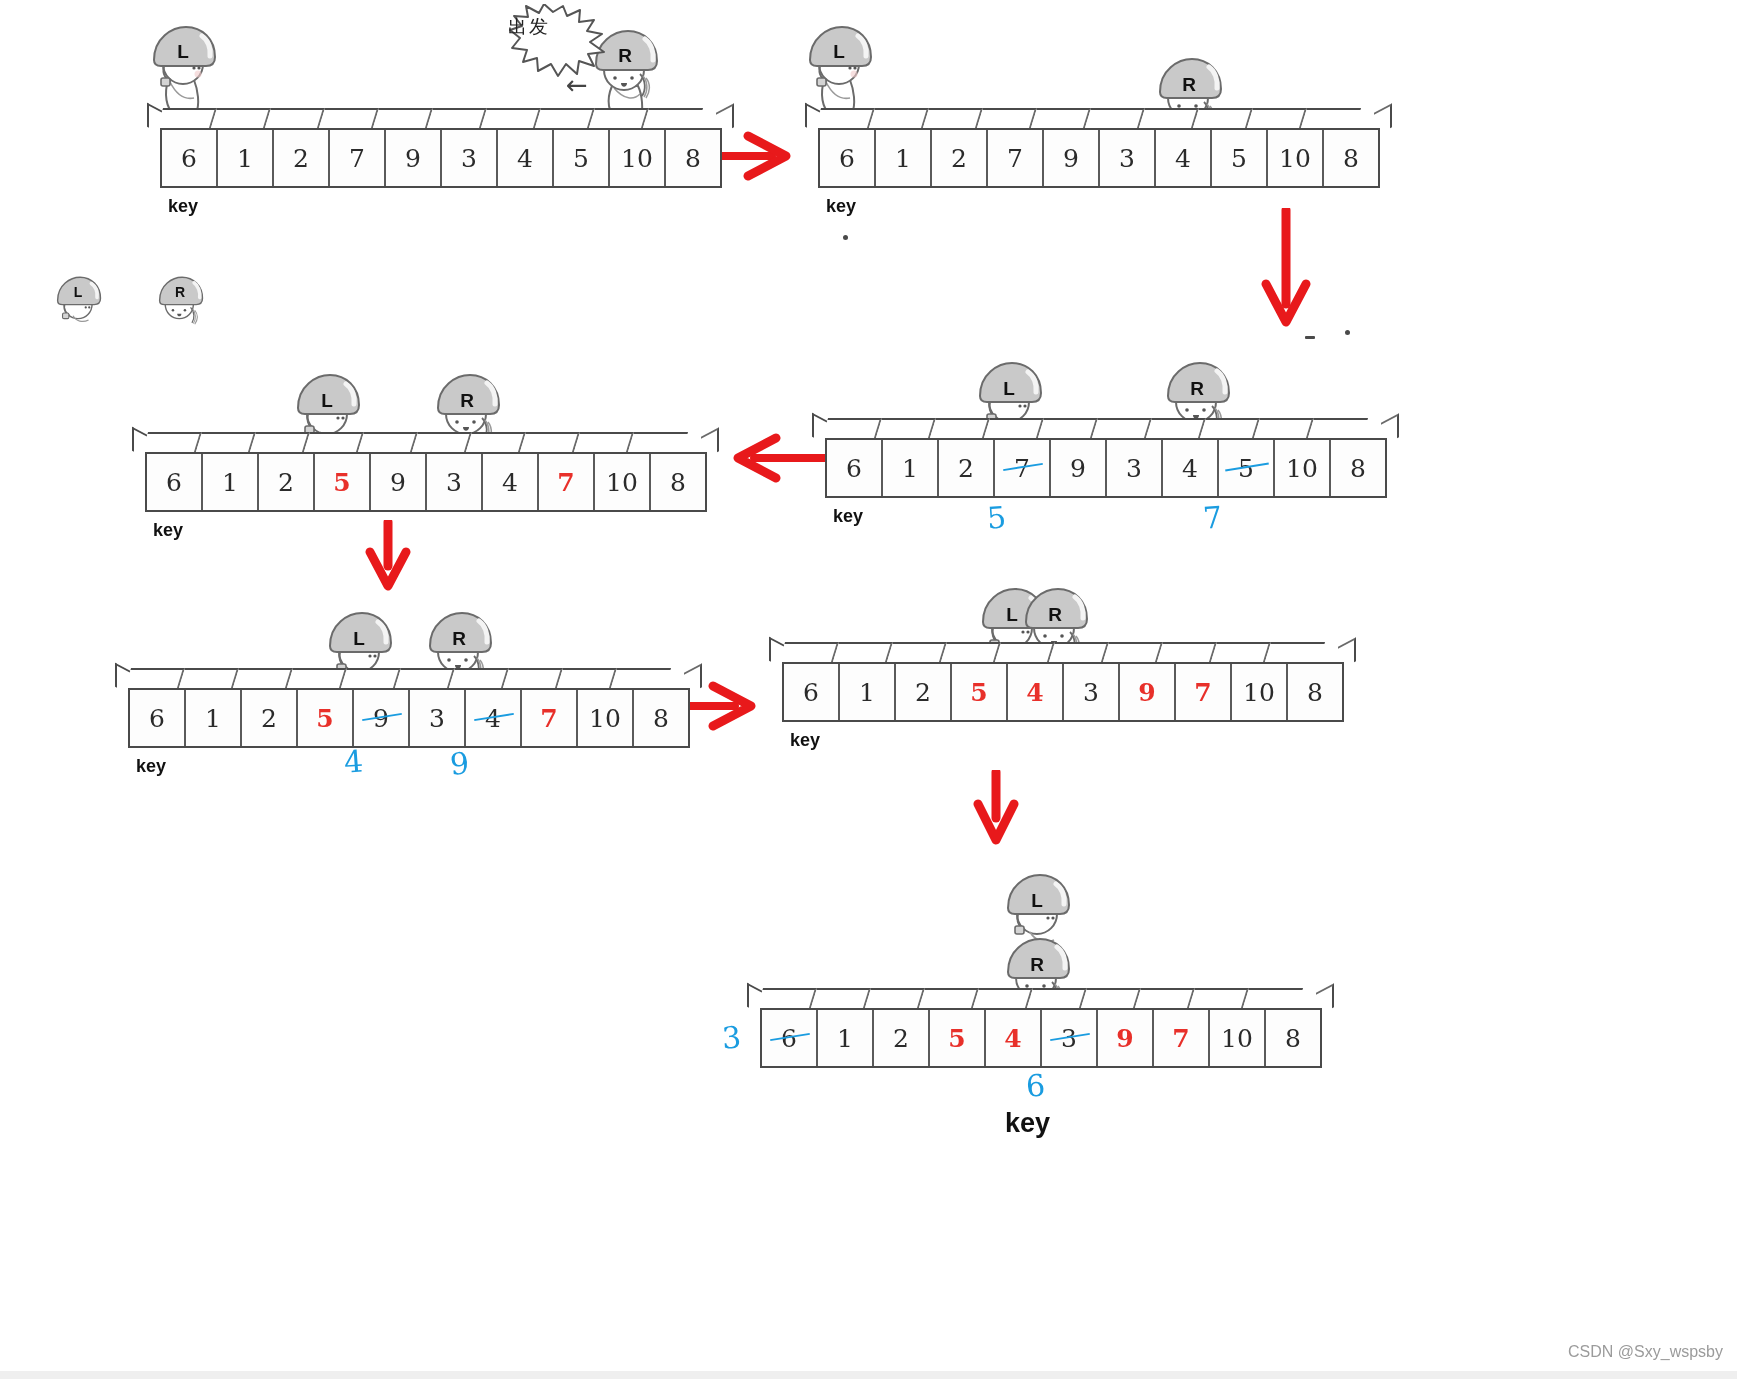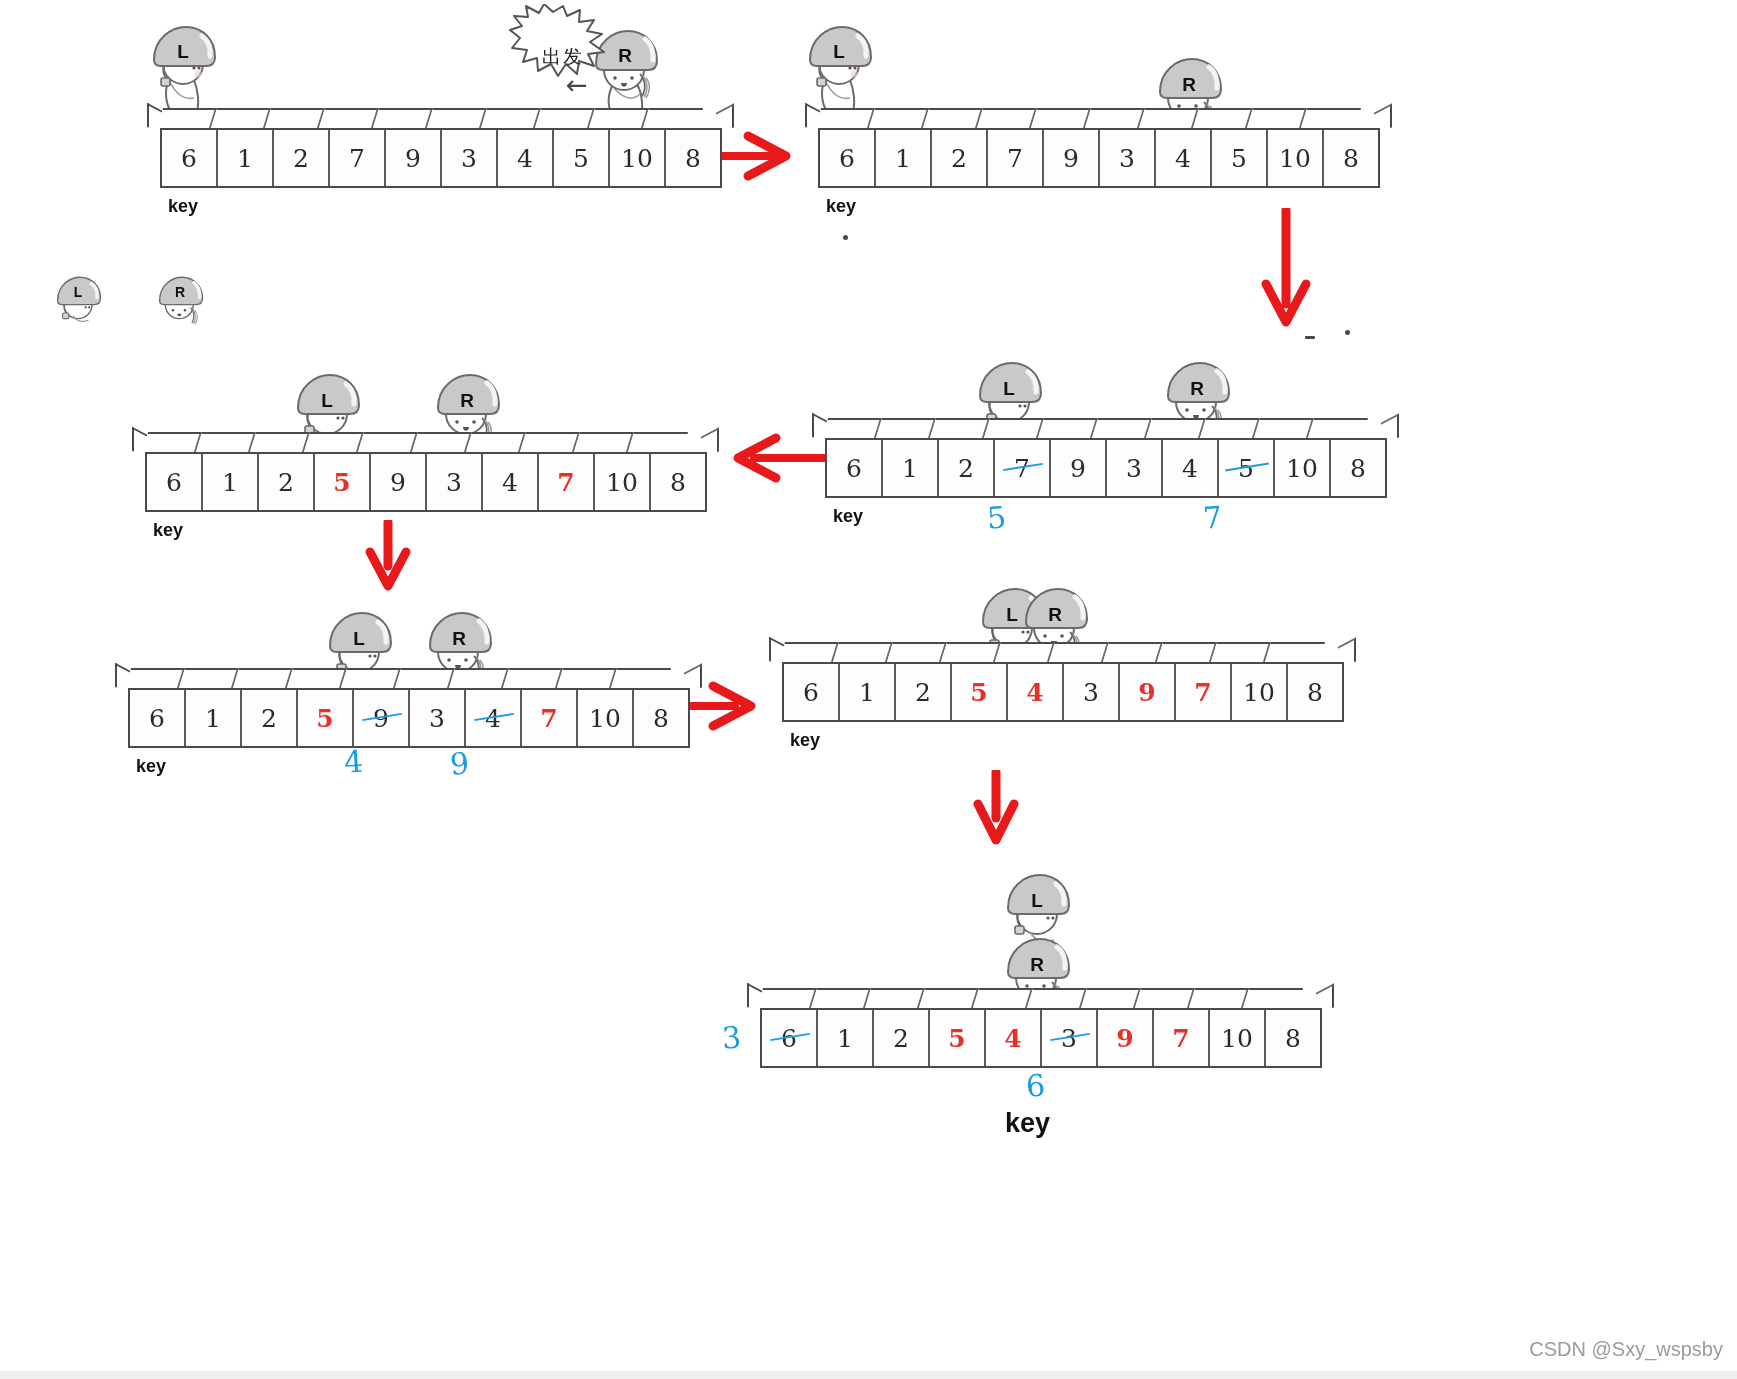--- a/index.html
+++ b/index.html
@@ -77,7 +77,7 @@
   
   .burst{position:absolute;width:110px;height:78px;}
   .burst .btxt{
-    position:absolute;left:0;top:40px;width:110px;text-align:center;
+    position:absolute;left:0;top:10px;width:110px;
     font-size:19px;color:#222;font-family:"DejaVu Sans",sans-serif;
     letter-spacing:2px;
   }

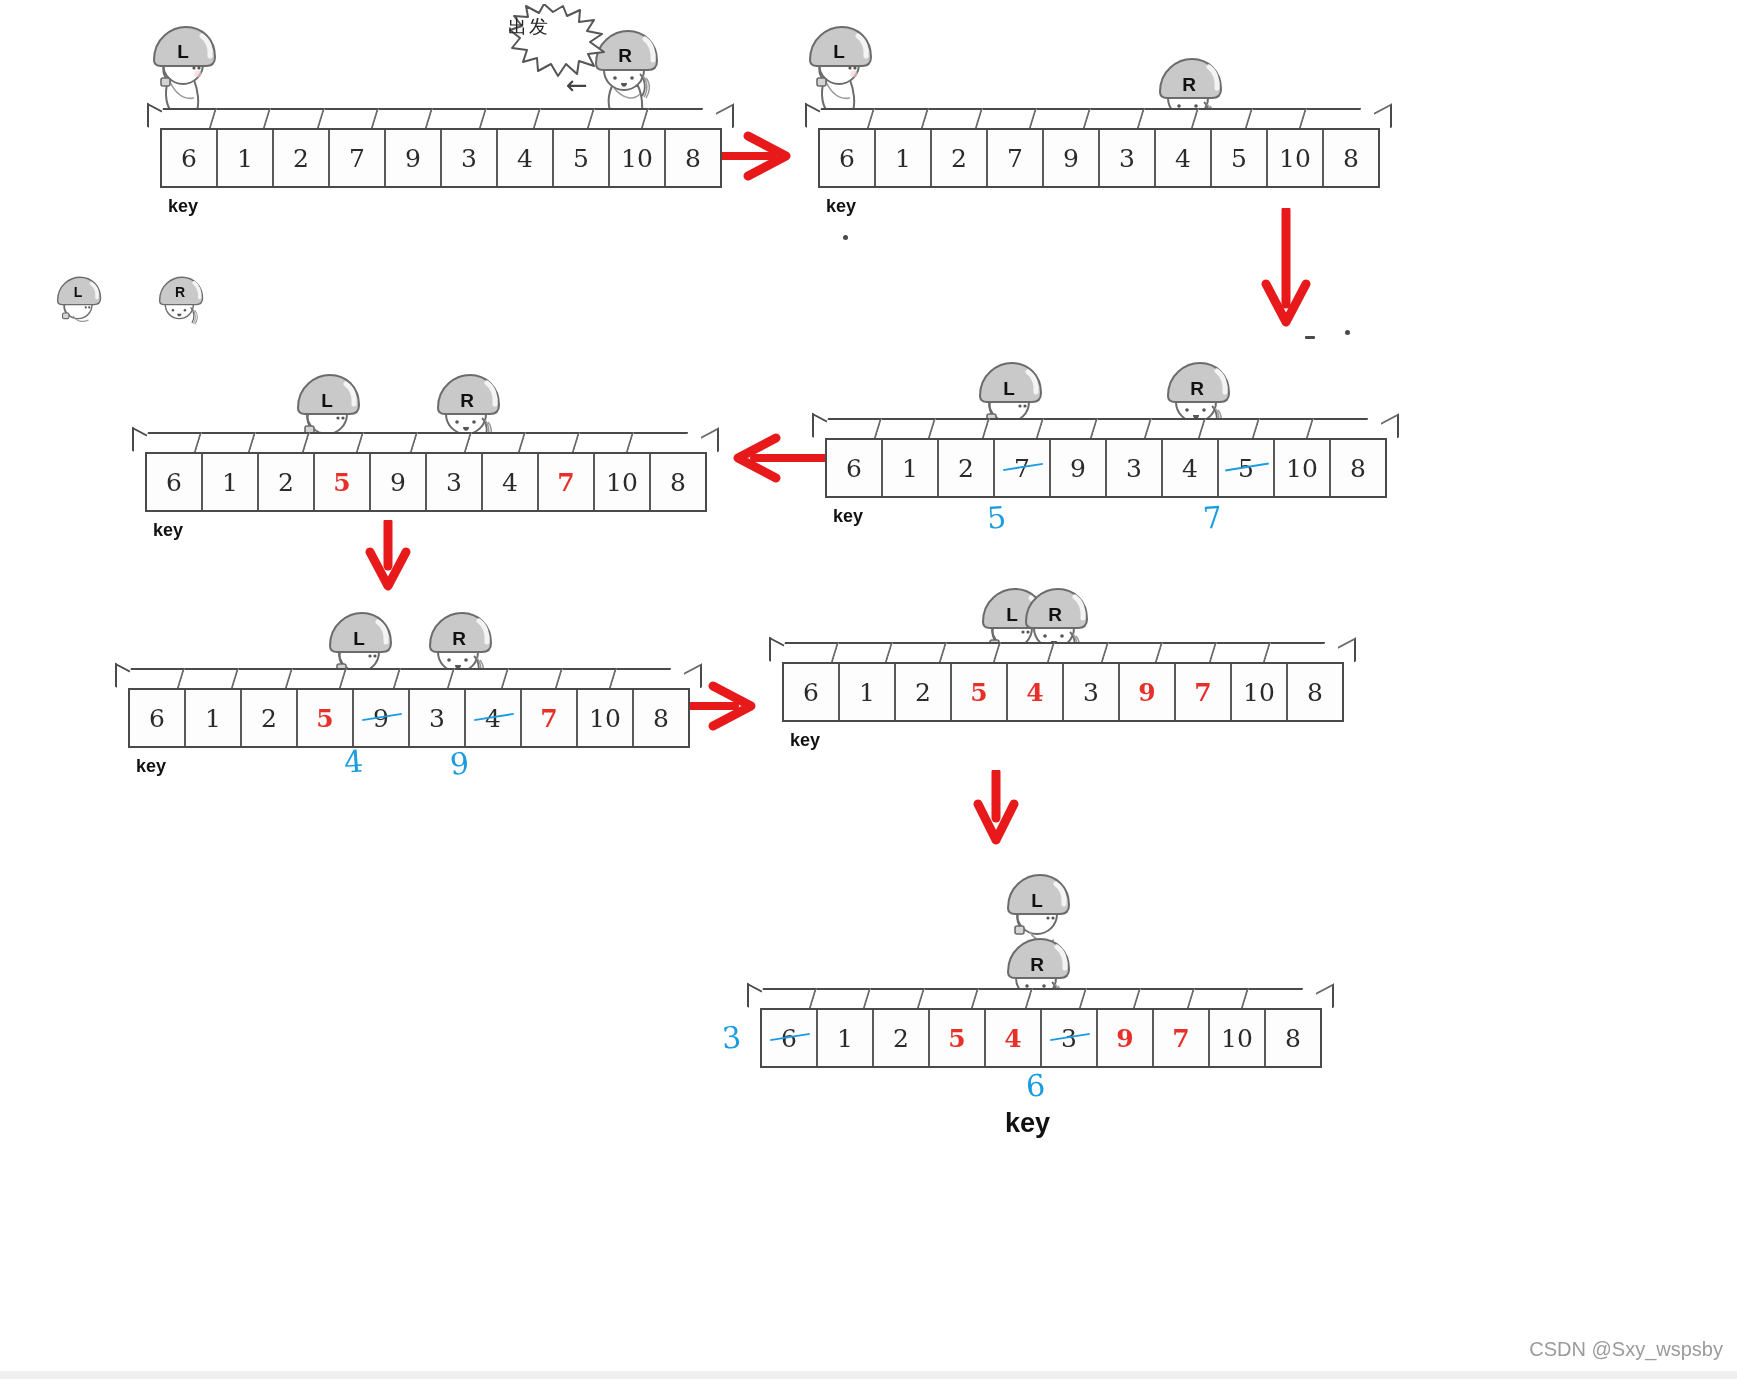--- a/index.html
+++ b/index.html
@@ -96,7 +96,7 @@
 
   .watermark{
     position:absolute;right:14px;bottom:18px;
-    font-size:20px;color:#9b9b9b;font-family:"Liberation Sans",sans-serif;
+    font-size:16px;color:#9b9b9b;font-family:"Liberation Sans",sans-serif;
   }
   .bottombar{position:absolute;left:0;bottom:0;width:1737px;height:8px;background:#efefef;}
   .dot{position:absolute;width:5px;height:5px;border-radius:50%;background:#4a4a4a;}

